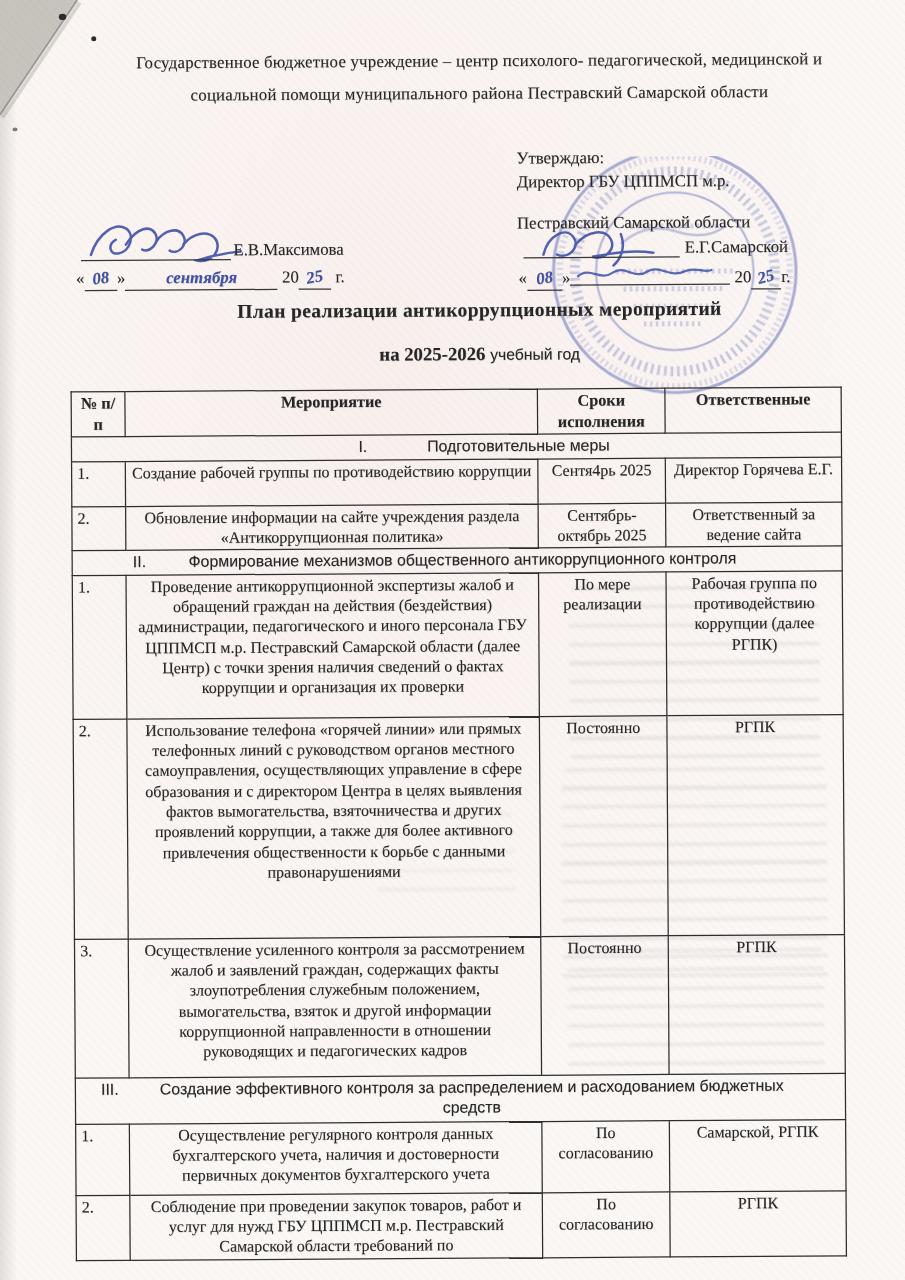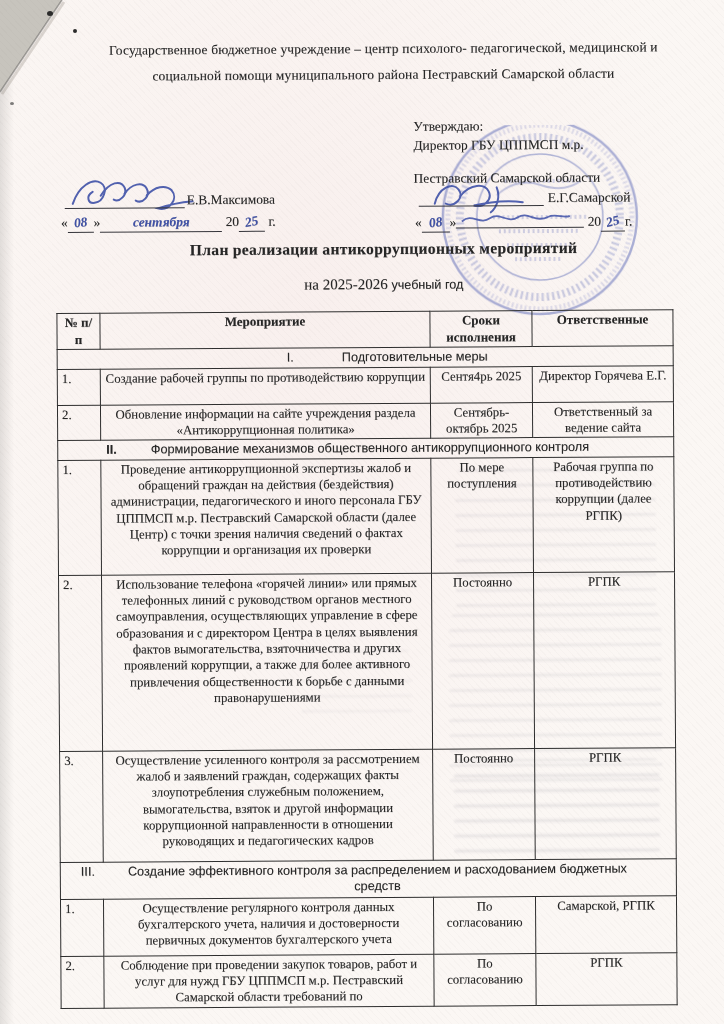--- a/index.html
+++ b/index.html
@@ -24,7 +24,7 @@
   .doc-title{position:absolute;top:240px;left:0;right:0;text-align:center;
              font-weight:bold;font-size:15.6px;letter-spacing:0.3px;}
   .doc-subtitle{position:absolute;top:276px;left:0;right:0;text-align:center;font-size:15px;}
-  .doc-subtitle .b{font-weight:normal;}
+  .doc-subtitle .b{font-weight:bold;}
   .doc-subtitle .rest{font-family:"Liberation Sans", sans-serif;font-size:12.6px;font-weight:normal;}
   table.plan{position:absolute;left:57px;top:311px;width:616px;border-collapse:collapse;
              table-layout:fixed;font-size:12.8px;line-height:1.28;}

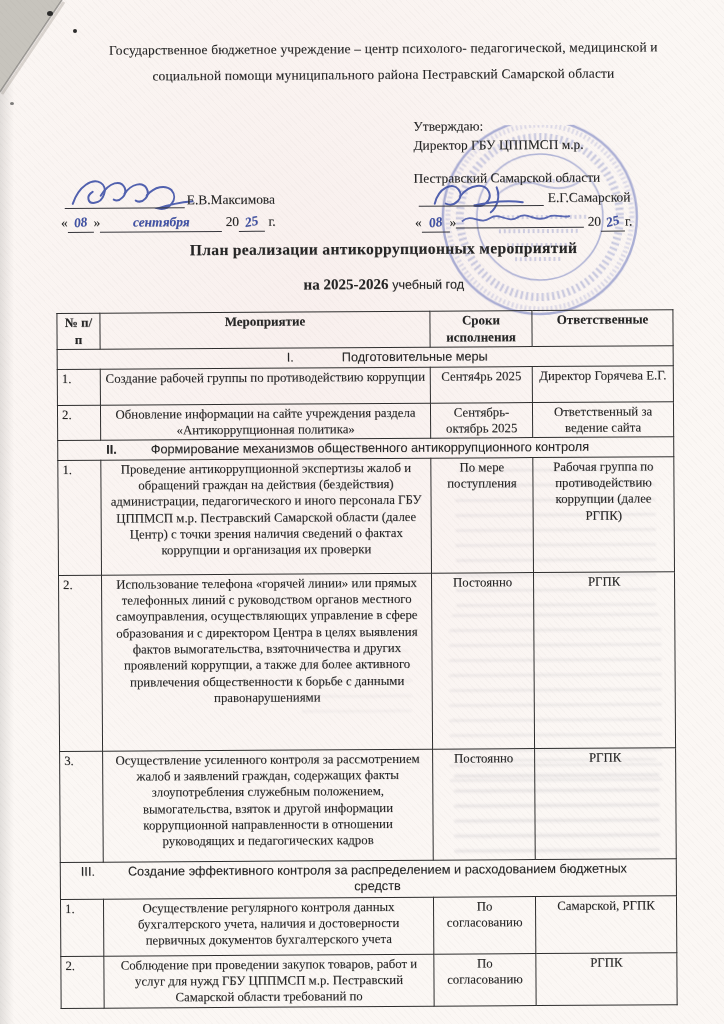--- a/index.html
+++ b/index.html
@@ -39,7 +39,7 @@
   .secflex .roman{flex:none;}
   .sec1 .roman{margin-left:225px;}
   .sec1 .stitle{margin-left:48px;}
-  .sec2 .roman{margin-left:44px;font-weight:bold;}
+  .sec2 .roman{margin-left:44px;}
   .sec2 .stitle{margin-left:34px;}
   .sec3 .roman{margin-left:16px;}
   .sec3 .stitle{margin-left:0;flex:1;text-align:center;padding:0 36px 0 24px;}

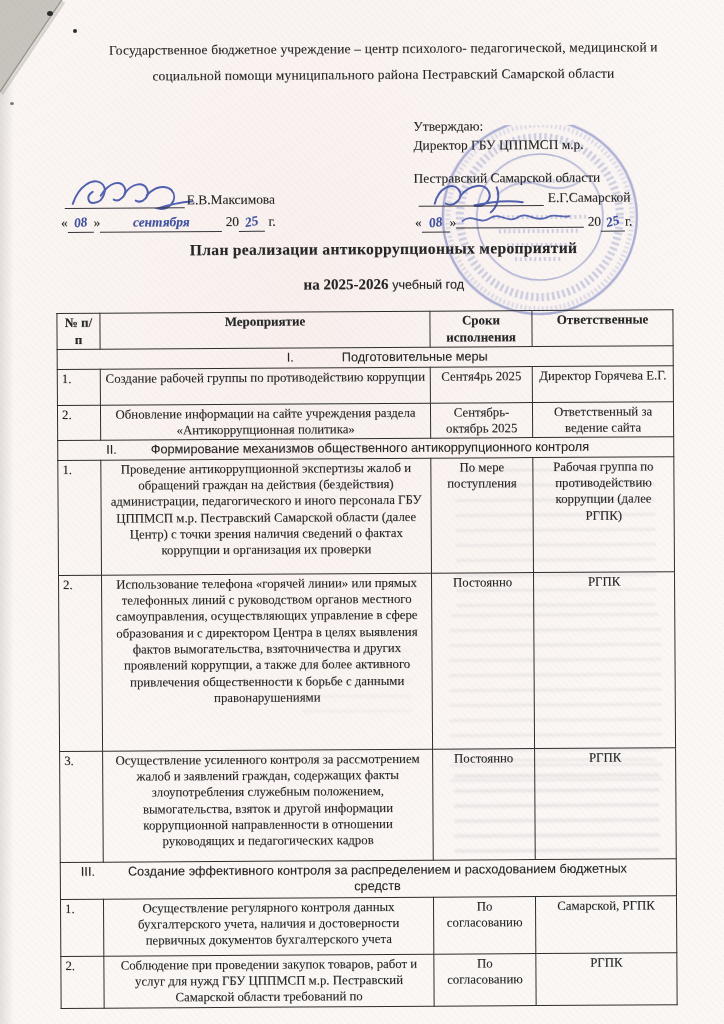--- a/index.html
+++ b/index.html
@@ -176,7 +176,7 @@
       <tr style="height:115px;">
         <td class="num">1.</td>
         <td class="act">Проведение антикоррупционной экспертизы жалоб и обращений граждан на действия (бездействия) администрации, педагогического и иного персонала ГБУ ЦППМСП м.р. Пестравский Самарской области (далее Центр) с точки зрения наличия сведений о фактах коррупции и организация их проверки</td>
-        <td class="tim">По мере поступления</td>
+        <td class="tim">По мере реализации</td>
         <td class="resp">Рабочая группа по противодействию коррупции (далее РГПК)</td>
       </tr>
       <tr style="height:176px;">

